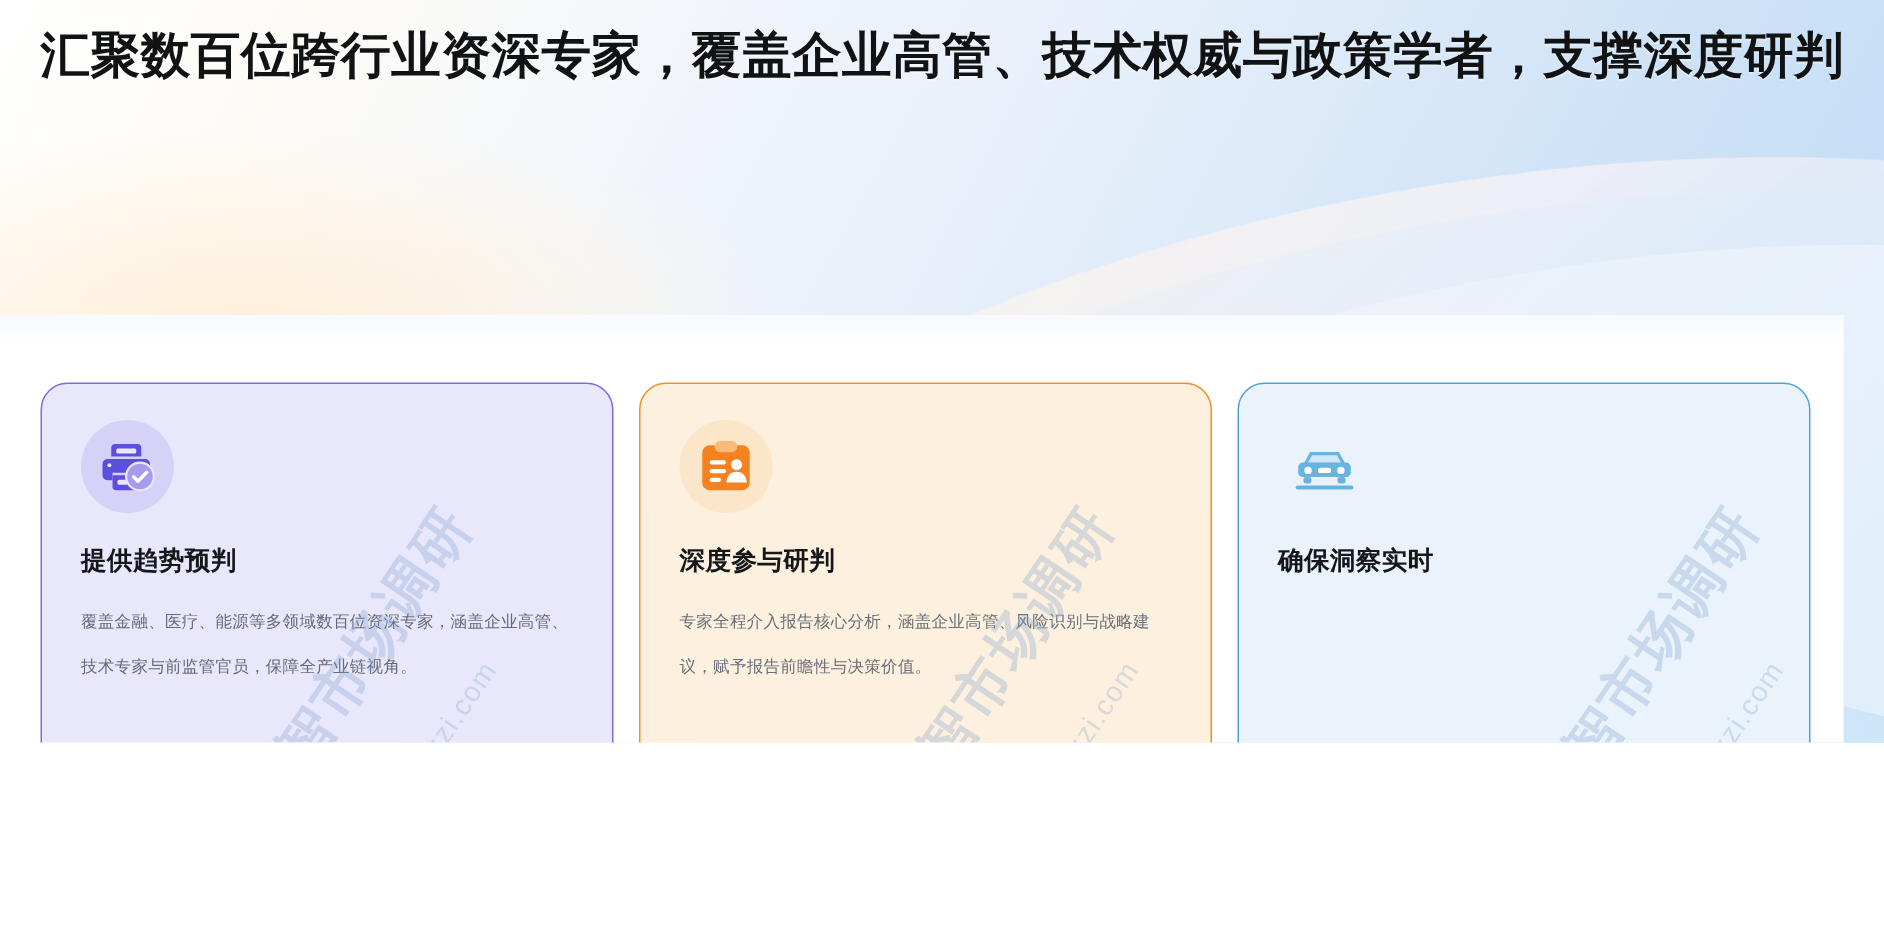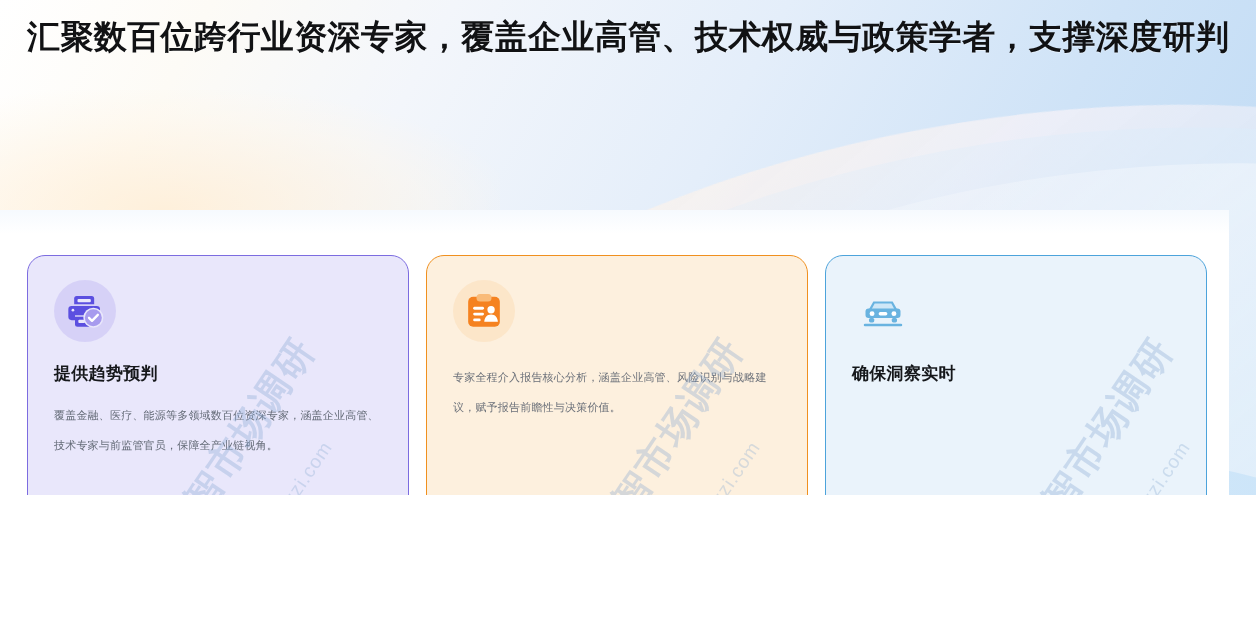--- a/index.html
+++ b/index.html
@@ -267,6 +267,7 @@
           <path d="M32.5 28.2c-5 0-7.6 3.4-8.2 8.6h16.4c-0.6-5.2-3.2-8.6-8.2-8.6z" fill="#ffffff"></path>
         </svg>
       </div>
+      <h3 class="card-title">深度参与研判</h3>
       <p class="card-desc">专家全程介入报告核心分析，涵盖企业高管、风险识别与战略建议，赋予报告前瞻性与决策价值。</p>
     </div>
 

